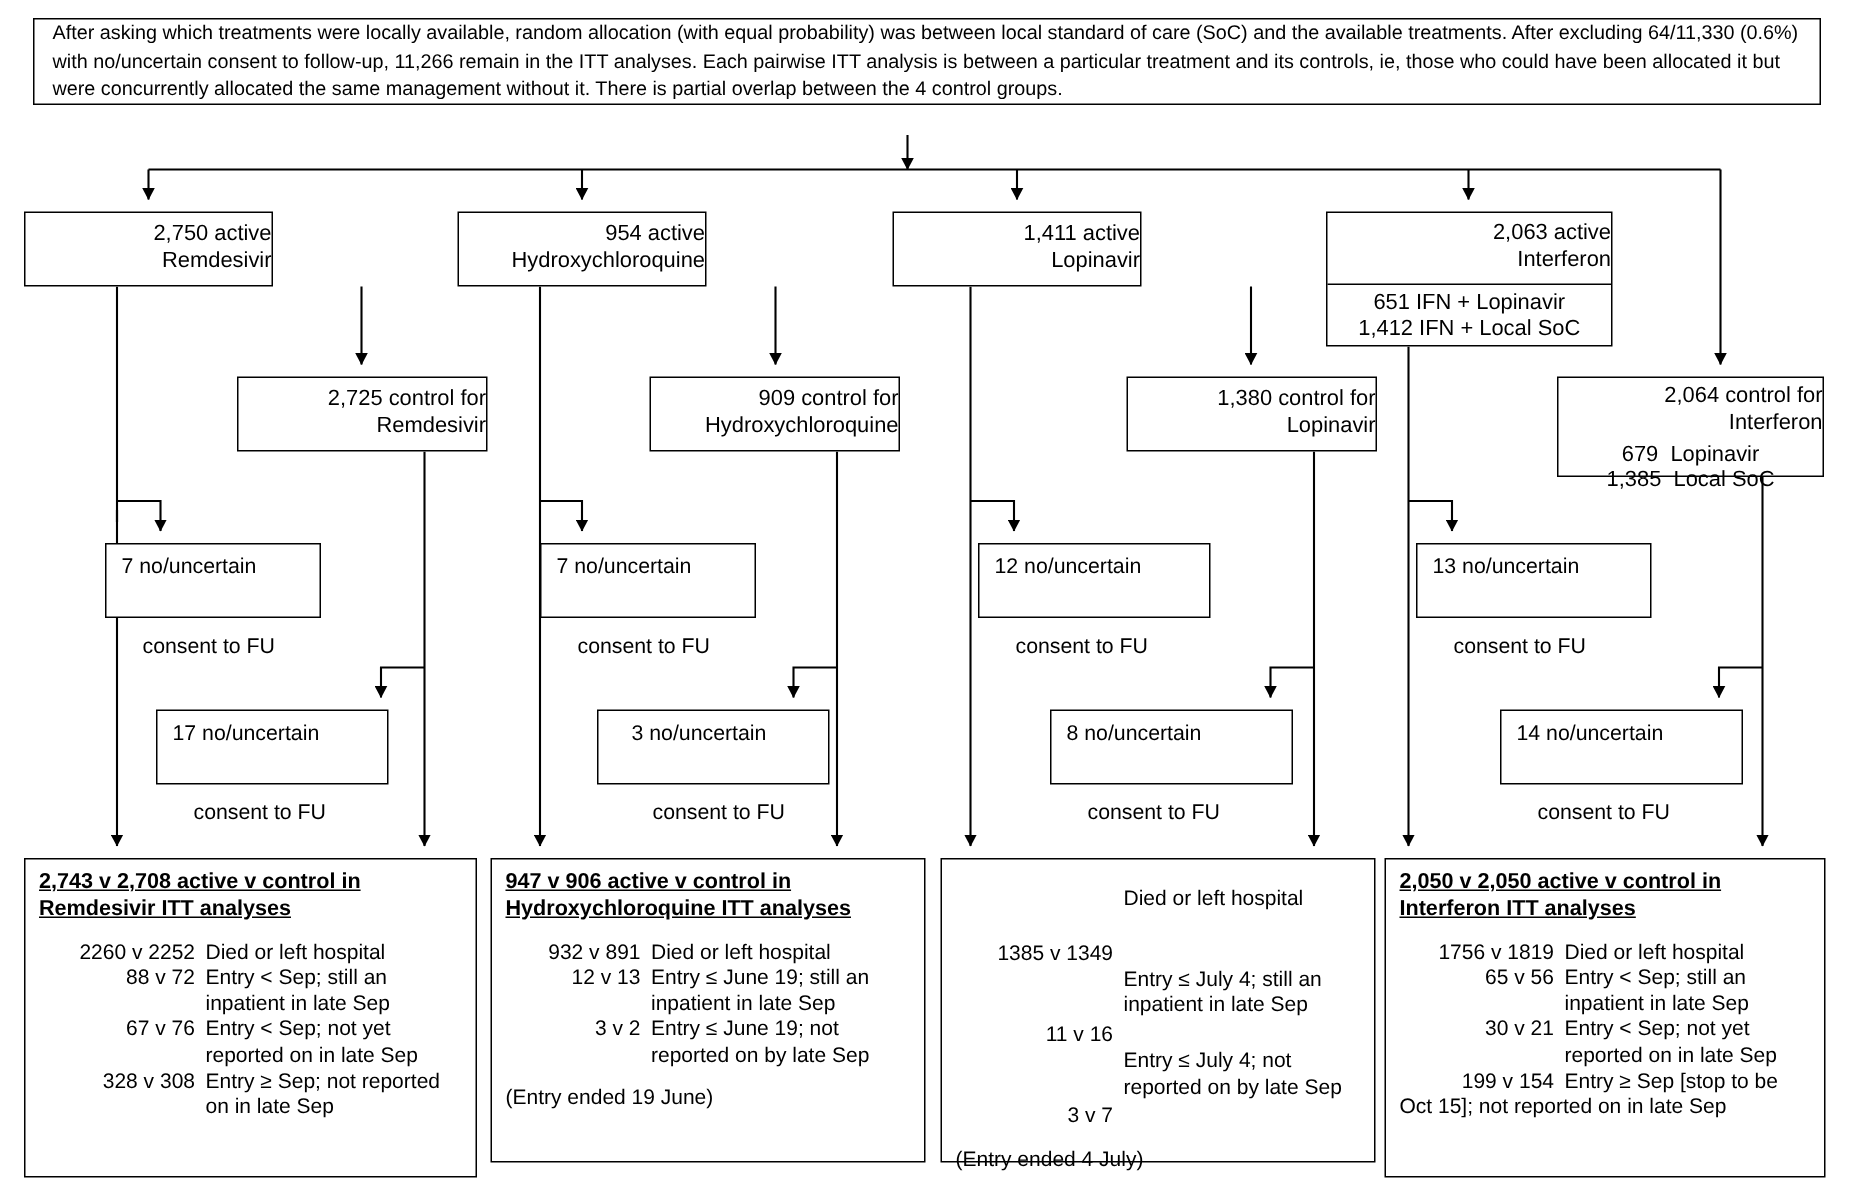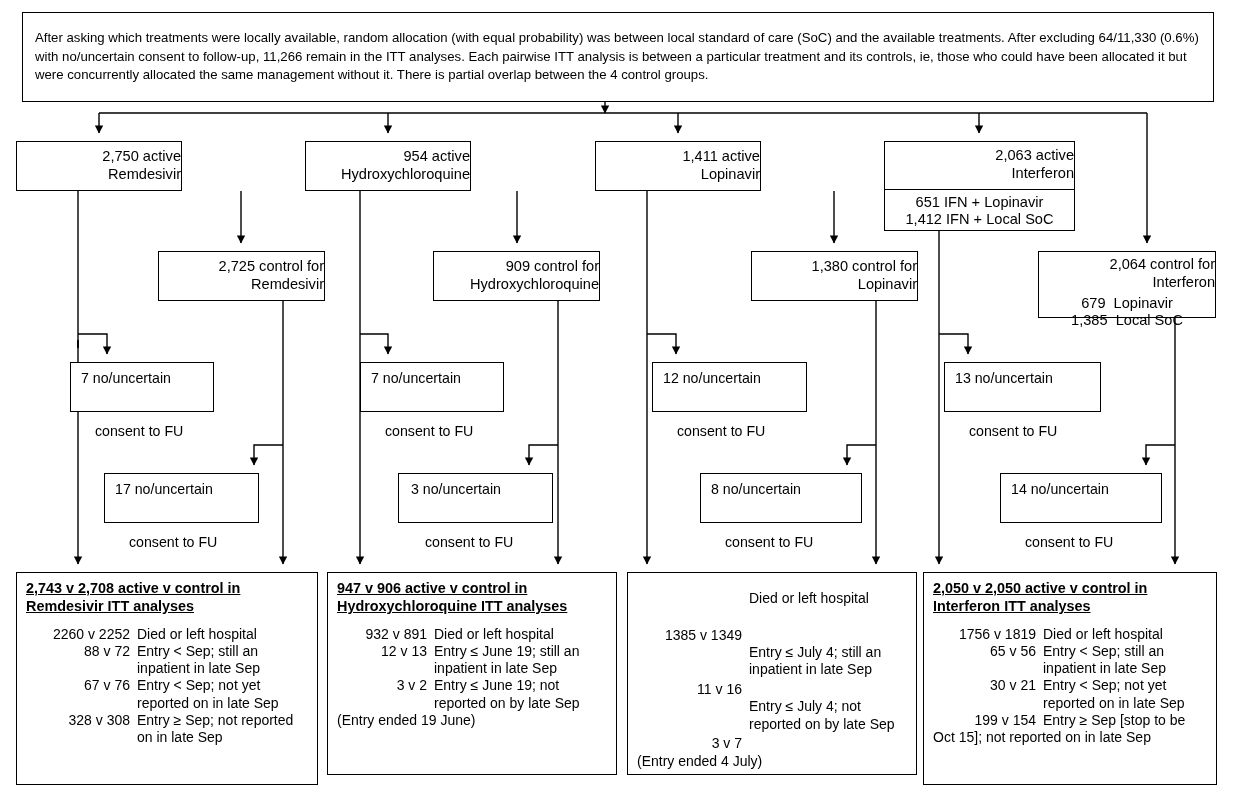--- a/index.html
+++ b/index.html
@@ -42,7 +42,7 @@
 
   
   #note-box {
-    left: 22px; top: 12px; width: 1192px; height: 90px;
+    left: 22px; top: 12px; width: 1192px; height: 58px;
     align-items: flex-start;
     justify-content: center;
     padding: 6px 10px 6px 12px;

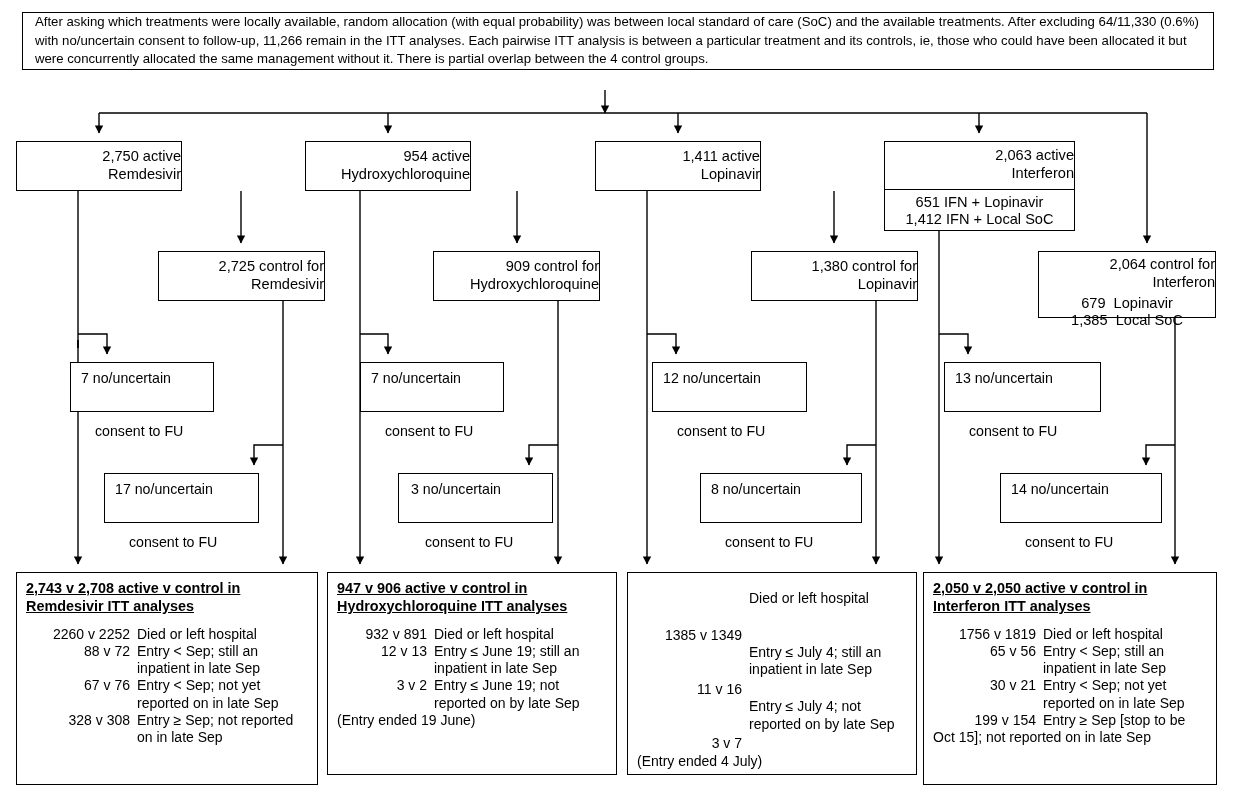--- a/index.html
+++ b/index.html
@@ -92,7 +92,7 @@
   #consent-a4 { left: 944px; top: 362px; width: 157px; height: 50px; align-items: flex-start; padding-left: 10px;}
 
   #consent-b1 { left: 104px; top: 473px; width: 155px; height: 50px; align-items: flex-start; padding-left: 10px;}
-  #consent-b2 { left: 398px; top: 473px; width: 155px; height: 50px; align-items: flex-start; padding-left: 12px;}
+  #consent-b2 { left: 398px; top: 473px; width: 155px; height: 50px; align-items: flex-start; padding-left: 22px;}
   #consent-b3 { left: 700px; top: 473px; width: 162px; height: 50px; align-items: flex-start; padding-left: 10px;}
   #consent-b4 { left: 1000px;top: 473px; width: 162px; height: 50px; align-items: flex-start; padding-left: 10px;}
 

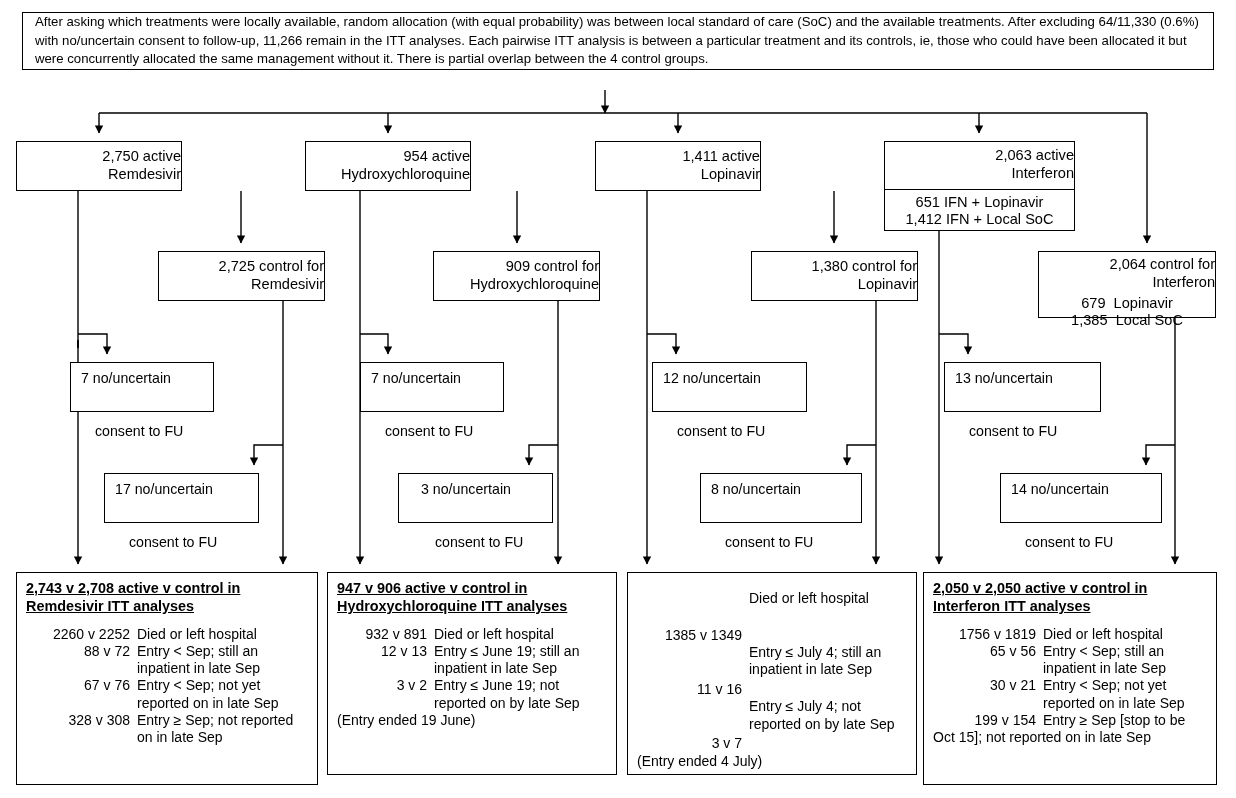--- a/index.html
+++ b/index.html
@@ -126,7 +126,7 @@
     white-space: normal;
     padding-left: 7px;
   }
-  .result-box .note { text-align: center; }
+  .result-box .note { margin-top: 11px; text-align: center; }
   .result-box .fullrow { line-height: 1.23; white-space: normal; }
 
   #res-rem { left: 16px;  top: 572px; width: 302px; height: 213px; }

